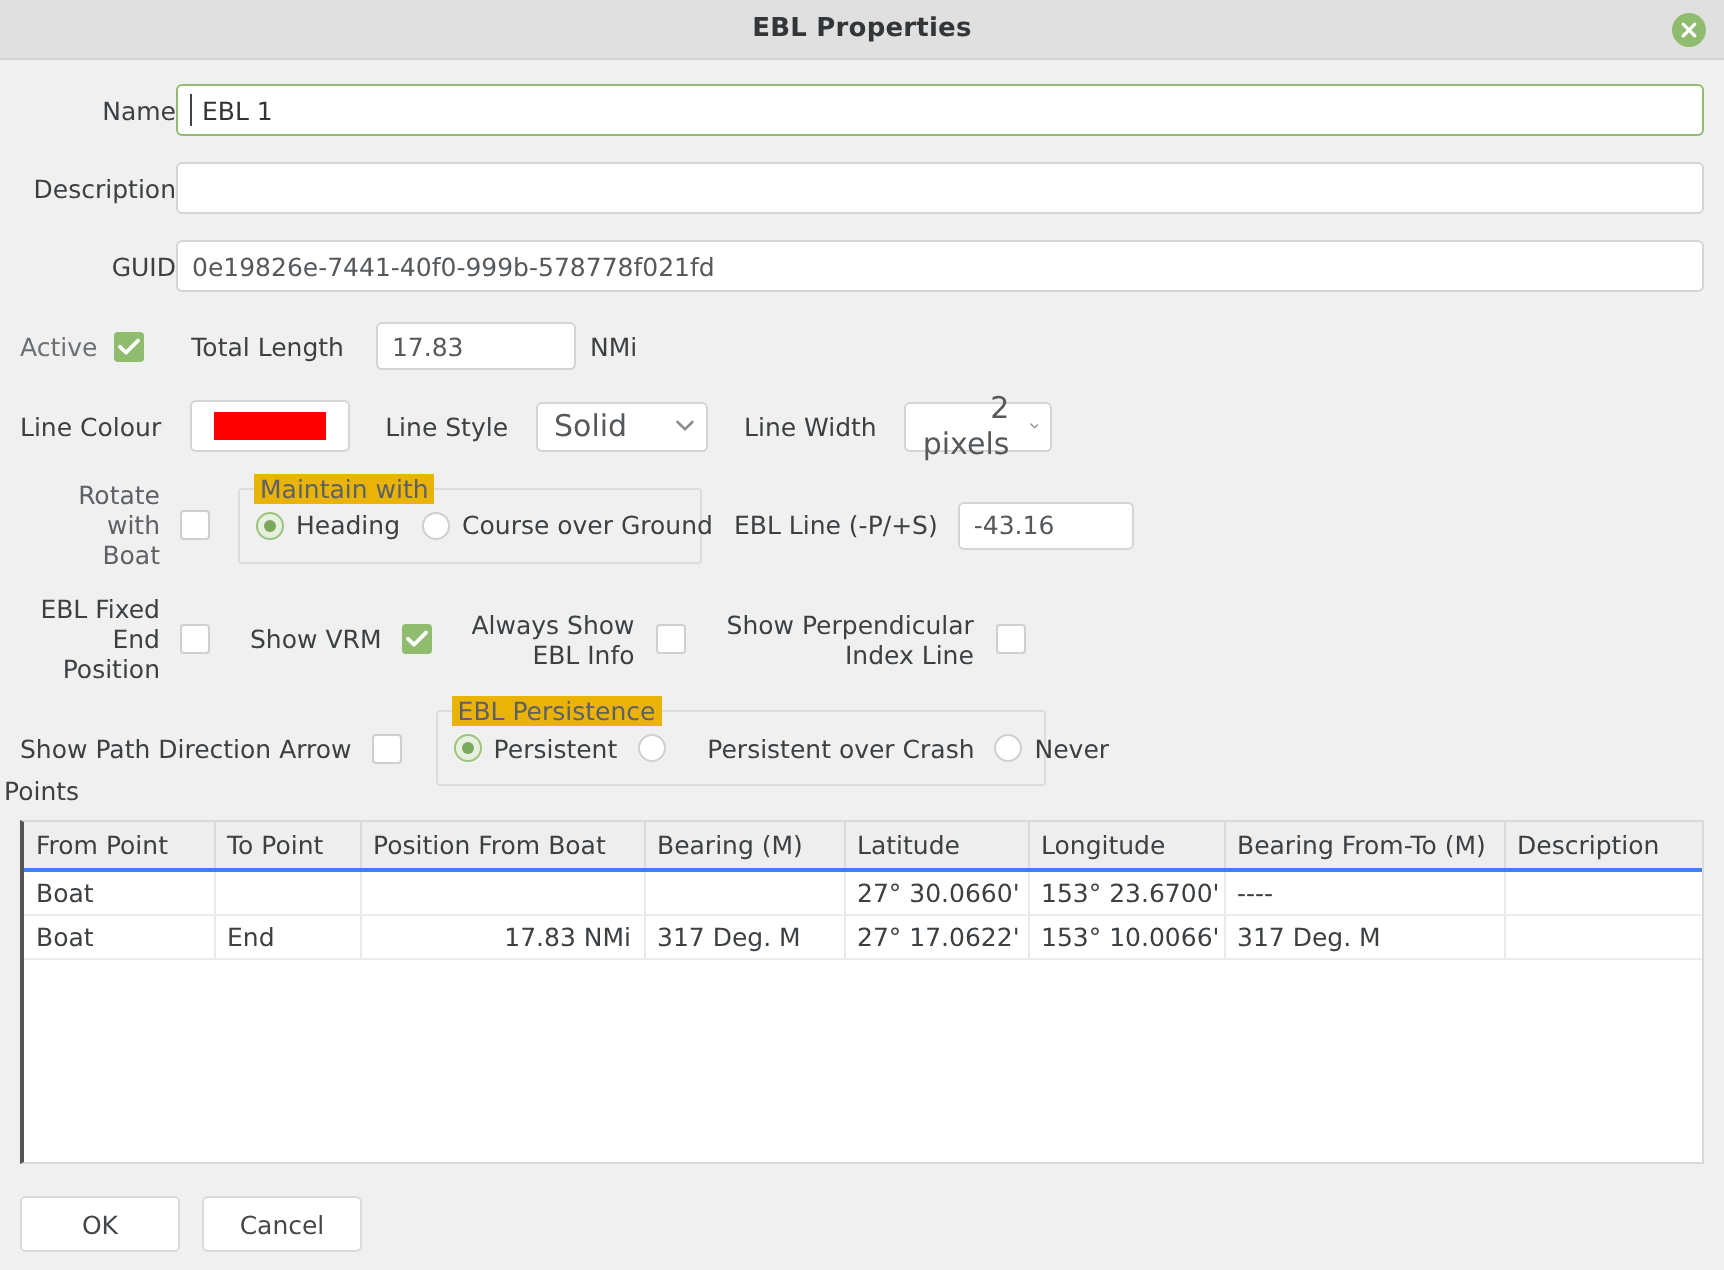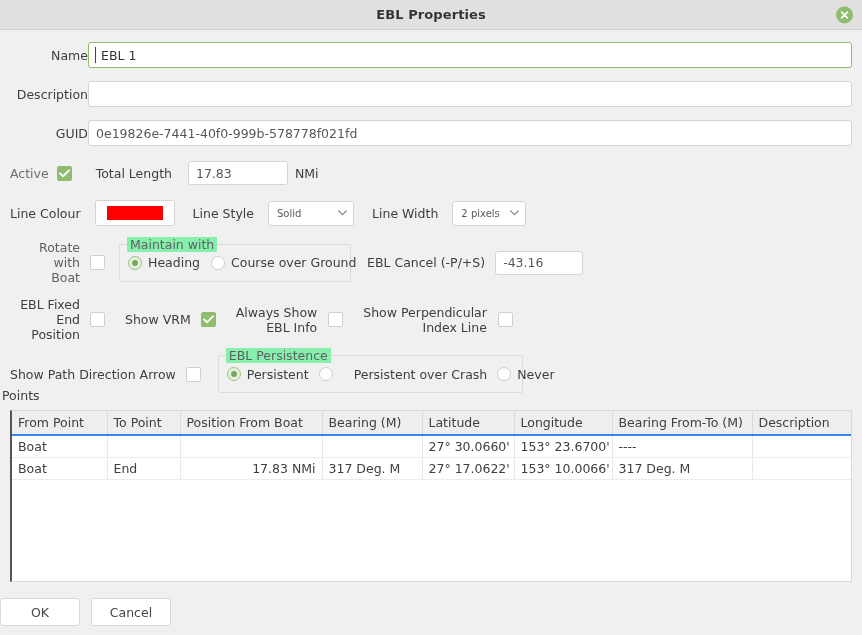--- a/index.html
+++ b/index.html
@@ -144,7 +144,7 @@
     padding: 0 6px 0 8px;
     color: #55595c;
     cursor: pointer;
-    font-size: 10px;
+    font-size: 15px;
   }
   .chev { margin-left: 10px; opacity:.75; display:block;}
 

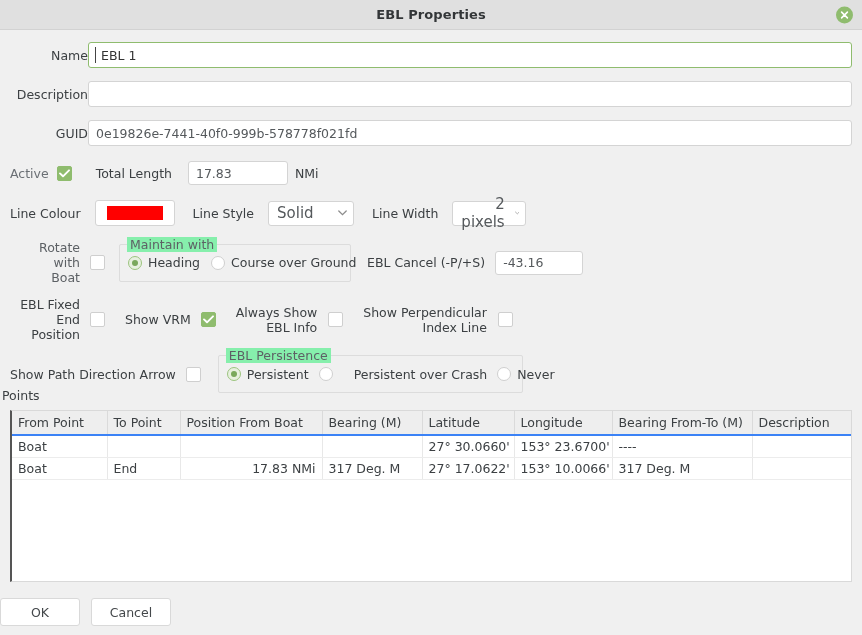--- a/index.html
+++ b/index.html
@@ -159,7 +159,7 @@
     position: absolute;
     top: -8px;
     left: 7px;
-    background: #86efac;
+    background: #eab308;
     padding: 0 3px;
     font-size: 12.5px;
     color: #5d6165;

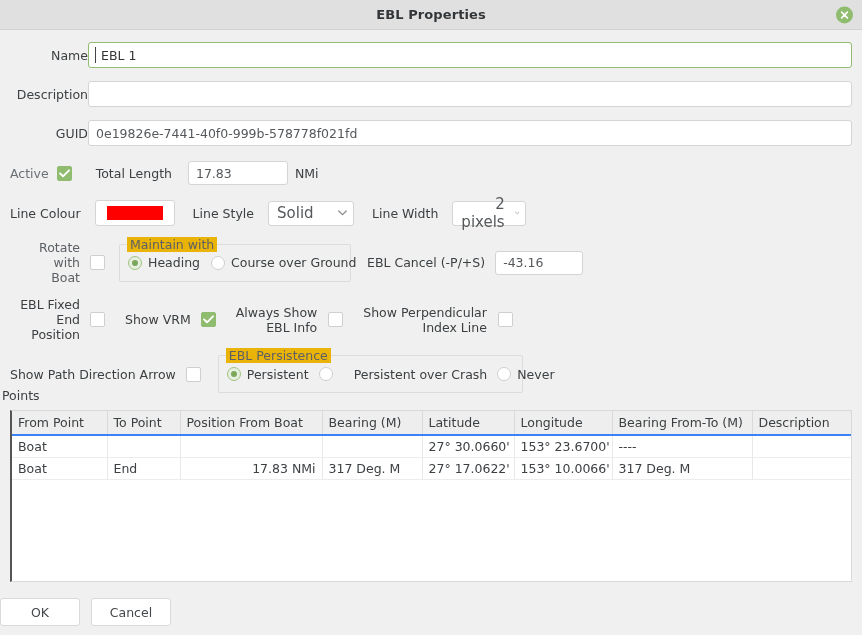--- a/index.html
+++ b/index.html
@@ -331,7 +331,7 @@
       <span class="lbl" style="margin-left:6px;">Course over Ground</span>
     </div>
 
-    <div class="lbl" style="margin-left:16px;">EBL Cancel (-P/+S)</div>
+    <div class="lbl" style="margin-left:16px;">EBL Line (-P/+S)</div>
     <div class="txt-input" style="margin-left:10px;width:88px;">-43.16</div>
   </div>
 

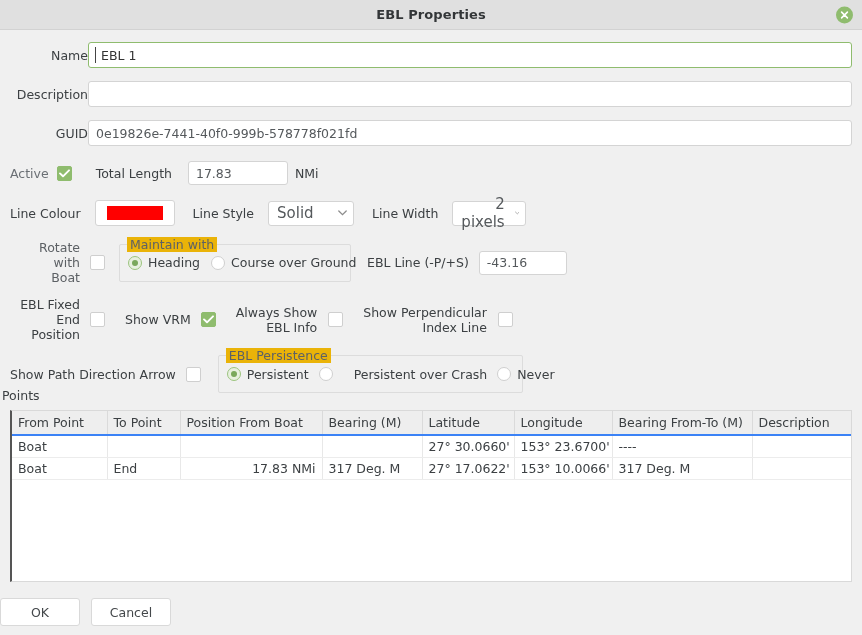--- a/index.html
+++ b/index.html
@@ -231,7 +231,7 @@
   
   .footer {
     position: absolute;
-    left: 0;
+    left: 10px;
     bottom: 9px;
     display: flex;
     gap: 11px;

